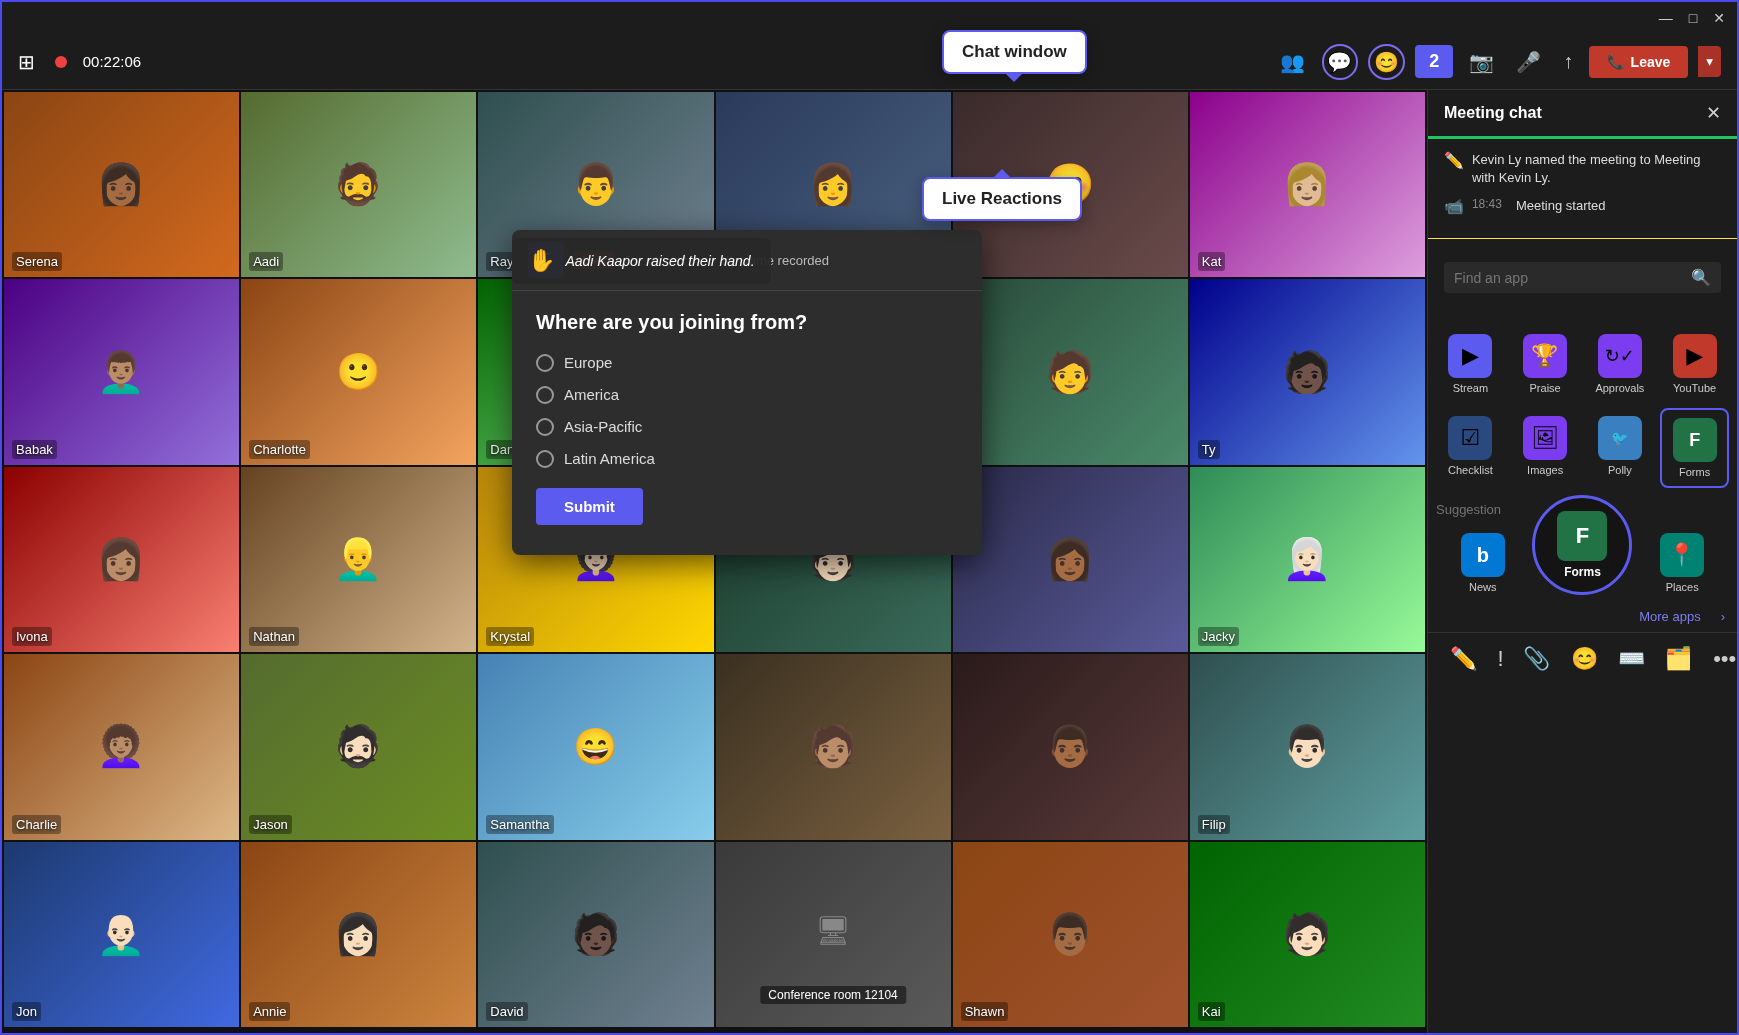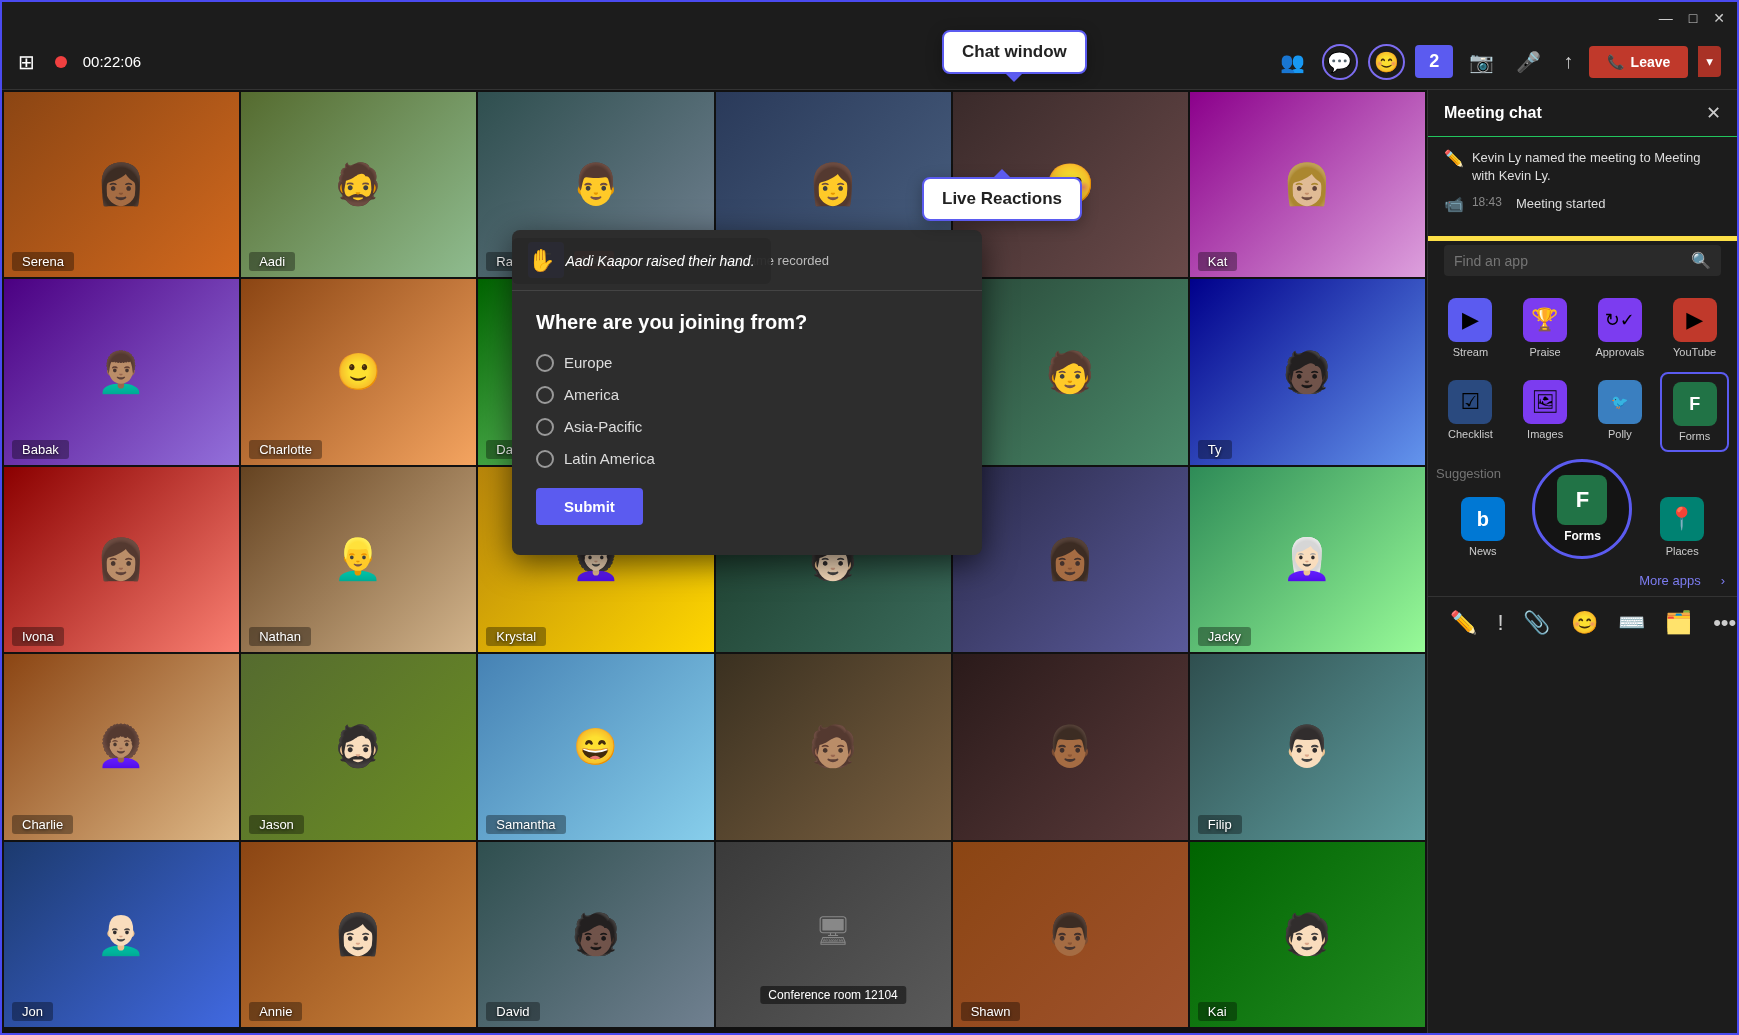--- a/index.html
+++ b/index.html
@@ -91,7 +91,7 @@
 
     
     .right-panel { width: 310px; background: #1c1c1c; display: flex; flex-direction: column; border-left: 1px solid #333; }
-    .chat-header { display: flex; align-items: center; justify-content: space-between; padding: 12px 16px; border-bottom: 1px solid #22c55e; }
+    .chat-header { display: flex; align-items: center; justify-content: space-between; padding: 12px 16px; border-bottom: 3px solid #22c55e; }
     .chat-title { color: #fff; font-size: 16px; font-weight: 600; }
     .close-btn { color: #ccc; background: none; border: none; font-size: 18px; cursor: pointer; }
     .chat-messages { padding: 12px 16px; flex: 0 0 auto; }

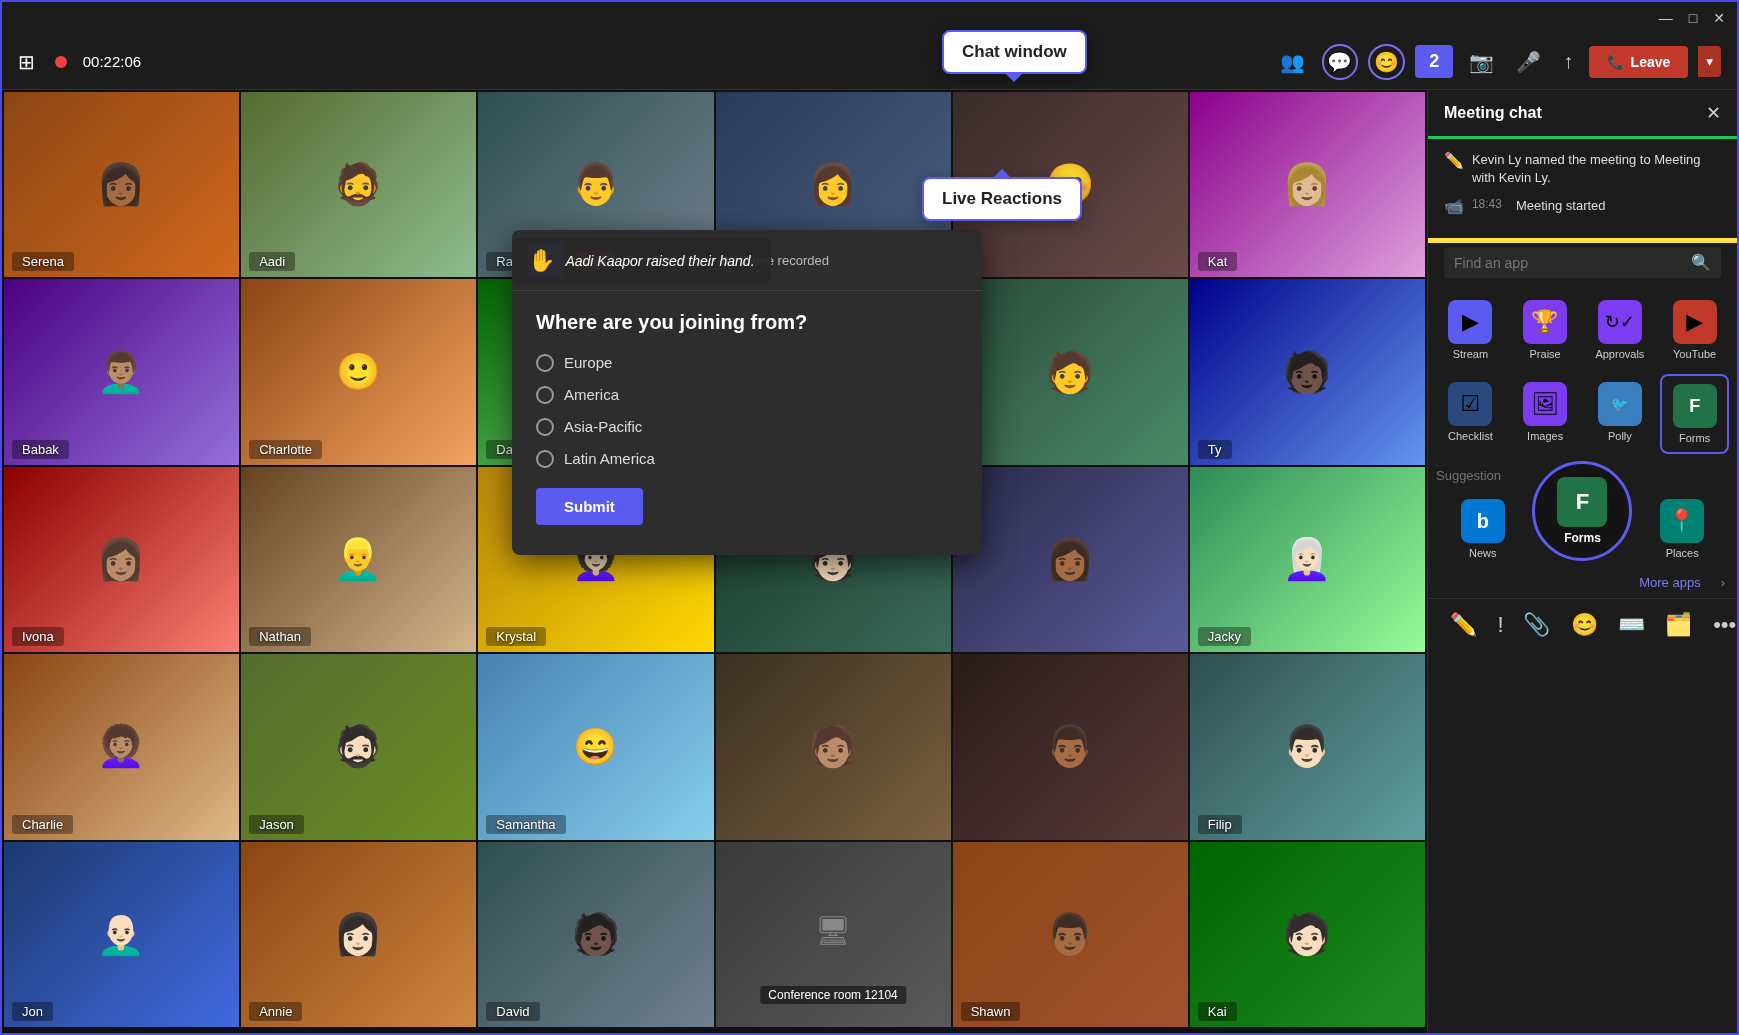--- a/index.html
+++ b/index.html
@@ -30,7 +30,7 @@
     
     .video-grid { flex: 1; display: grid; grid-template-columns: repeat(6, 1fr); grid-template-rows: repeat(5, 1fr); gap: 2px; background: #111; padding: 2px; }
     .video-cell { background: #2a2a2a; position: relative; overflow: hidden; display: flex; align-items: center; justify-content: center; }
-    .video-cell .name-tag { position: absolute; bottom: 6px; left: 8px; color: #fff; font-size: 13px; font-weight: 500; text-shadow: 0 1px 3px rgba(0,0,0,0.8); background: rgba(0,0,0,0.35); padding: 2px 10px; border-radius: 3px; }
+    .video-cell .name-tag { position: absolute; bottom: 6px; left: 8px; color: #fff; font-size: 13px; font-weight: 500; text-shadow: 0 1px 3px rgba(0,0,0,0.8); background: rgba(0,0,0,0.35); padding: 2px 4px; border-radius: 3px; }
 
     
     .av-serena { background: linear-gradient(135deg, #8B4513, #D2691E); }

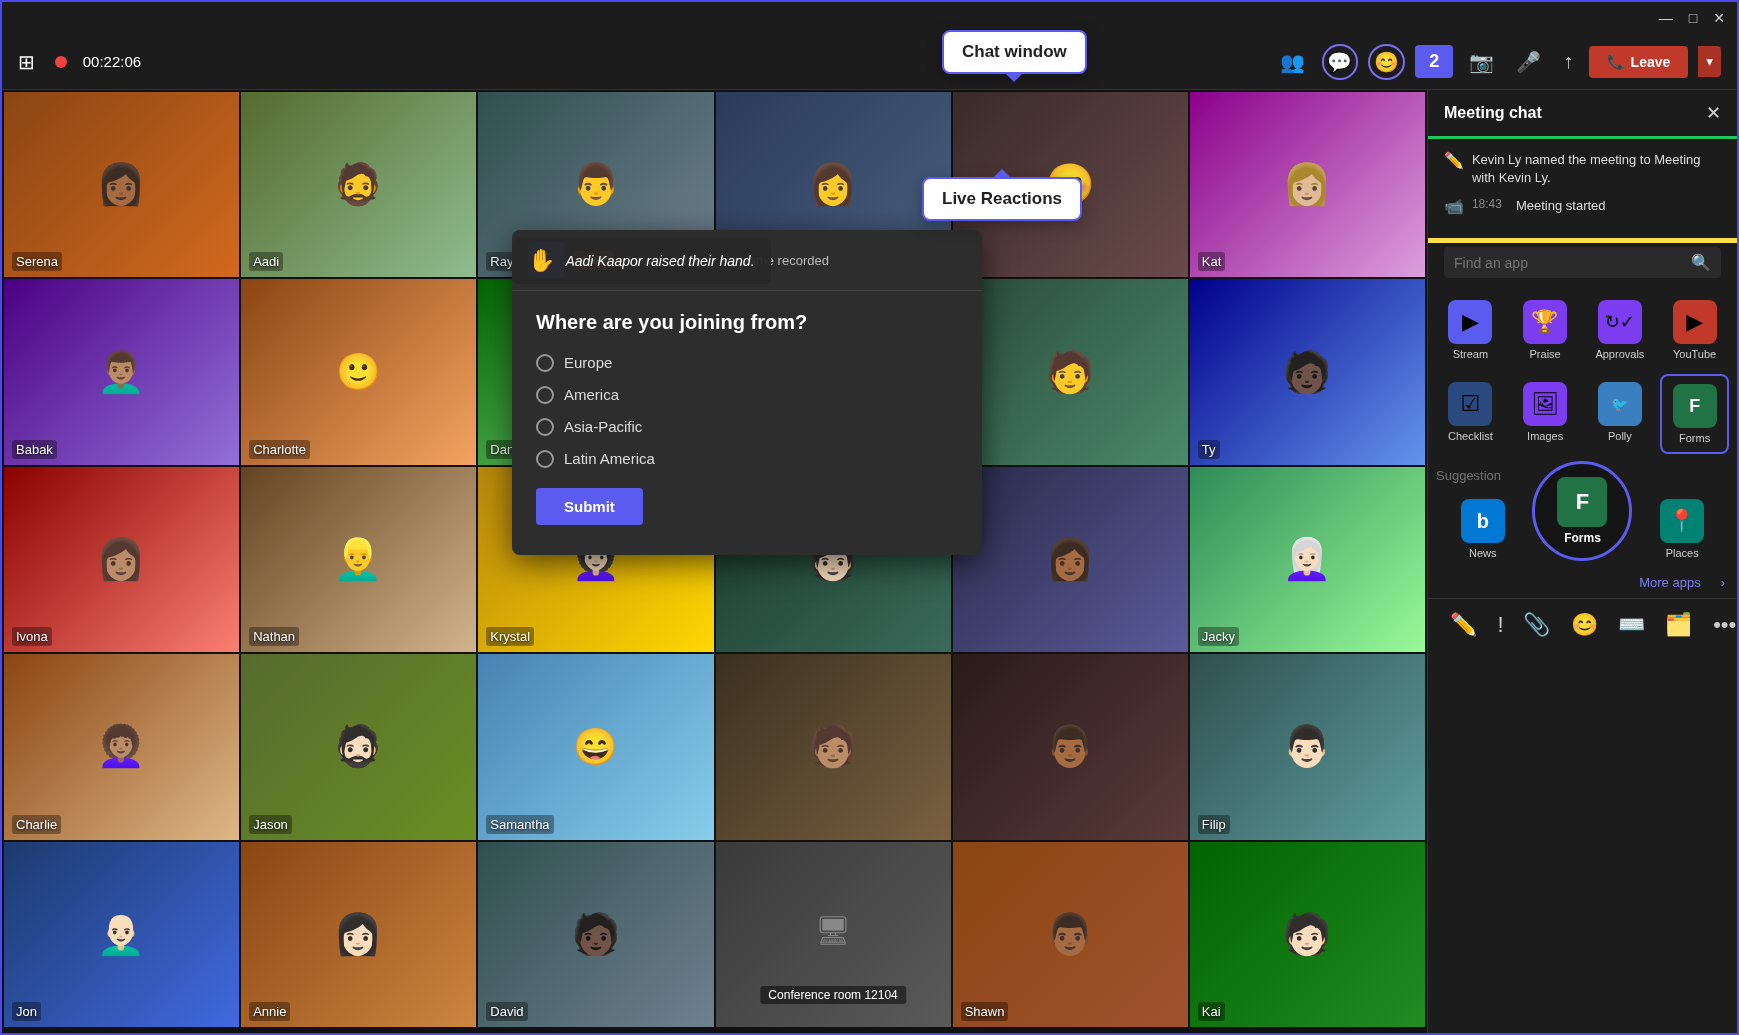--- a/index.html
+++ b/index.html
@@ -101,7 +101,7 @@
     .chat-time { color: #888; font-size: 12px; margin-right: 6px; }
 
     
-    .app-finder { padding: 4px 16px; border-top: 5px solid #fde047; }
+    .app-finder { padding: 23px 16px; border-top: 1px solid #fde047; }
     .app-search { display: flex; align-items: center; background: #2a2a2a; border-radius: 4px; padding: 6px 10px; gap: 6px; }
     .app-search-input { background: none; border: none; color: #ccc; font-size: 14px; flex: 1; outline: none; }
     .search-icon { color: #aaa; font-size: 16px; }

